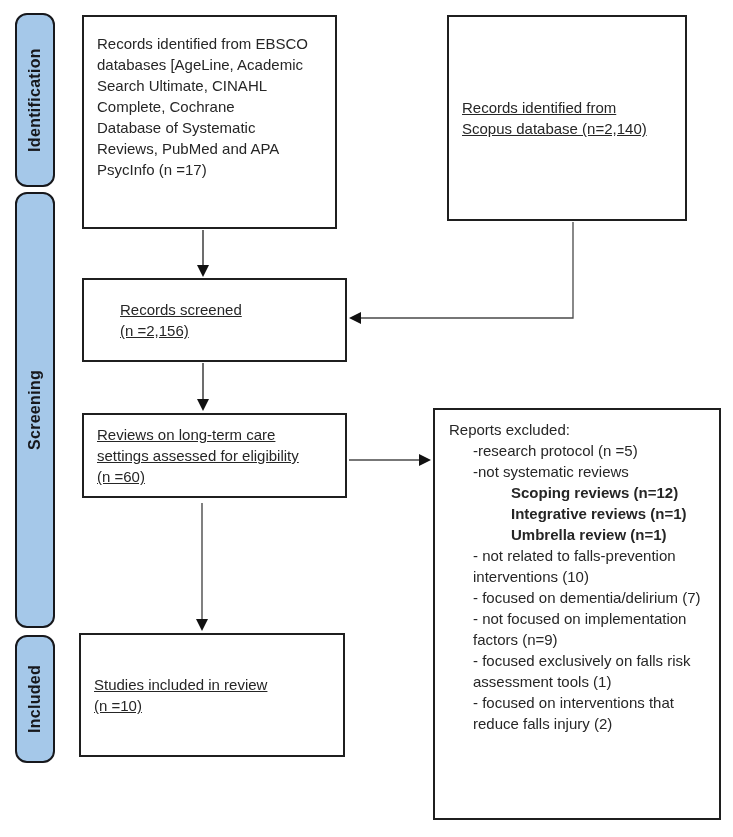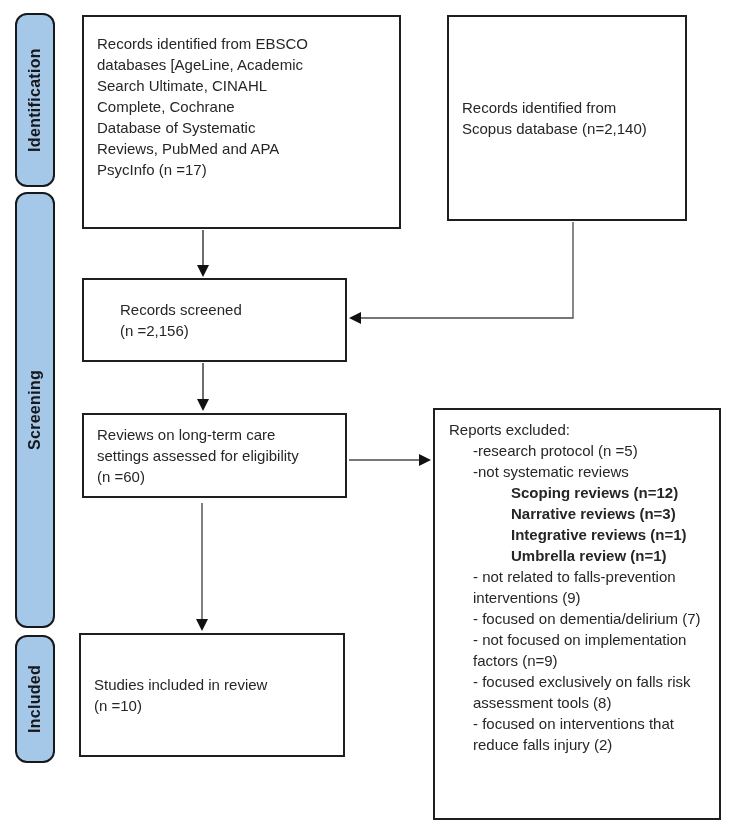--- a/index.html
+++ b/index.html
@@ -112,7 +112,7 @@
     <span class="vlabel">Included</span>
   </div>
 
-  <div class="flow-box pad-top" style="left:82px;top:15px;width:319px;height:214px;">
+  <div class="flow-box pad-top" style="left:82px;top:15px;width:255px;height:214px;">
     <div class="box-text">Records identified from EBSCO
 databases [AgeLine, Academic
 Search Ultimate, CINAHL

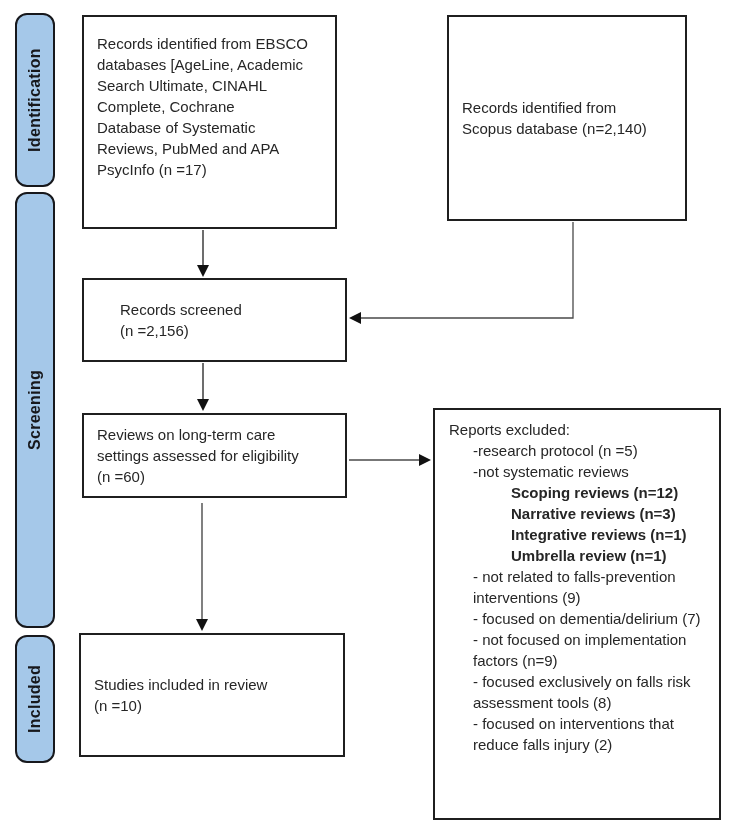--- a/index.html
+++ b/index.html
@@ -60,6 +60,7 @@
     display: flex;
     align-items: center;
     padding: 0 12px 0 13px;
+    text-decoration: underline;
   }
   .excluded-box {
     padding: 9px 8px 8px 14px;

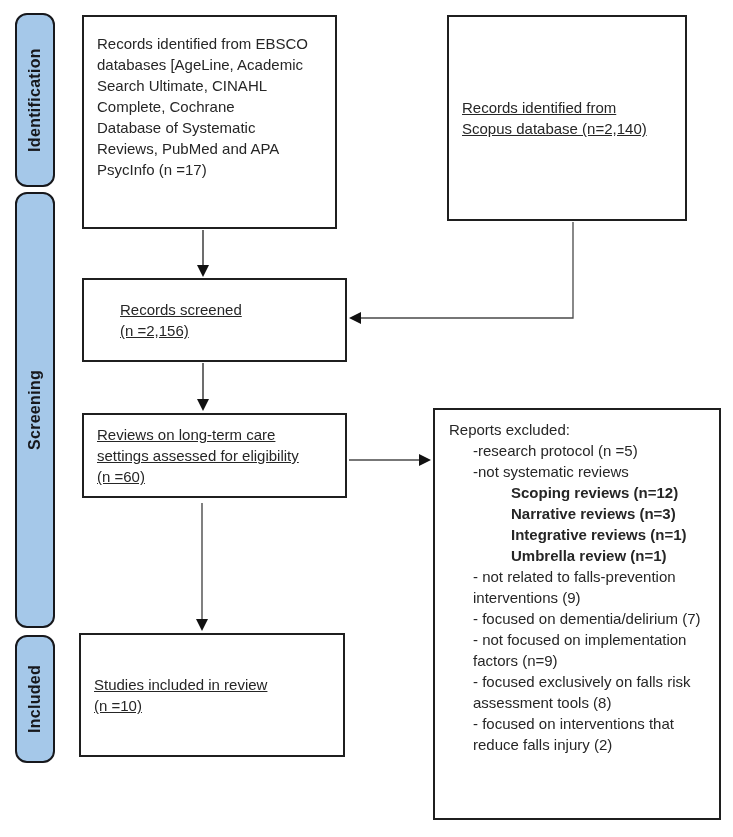--- a/index.html
+++ b/index.html
@@ -145,7 +145,6 @@
         <div class="ex-line ind1">-research protocol (n =5)</div>
         <div class="ex-line ind1">-not systematic reviews</div>
         <div class="ex-line ind2">Scoping reviews (n=12)</div>
-        <div class="ex-line ind2">Narrative reviews (n=3)</div>
         <div class="ex-line ind2">Integrative reviews (n=1)</div>
         <div class="ex-line ind2">Umbrella review (n=1)</div>
         <div class="ex-line ind1">- not related to falls-prevention interventions (9)</div>

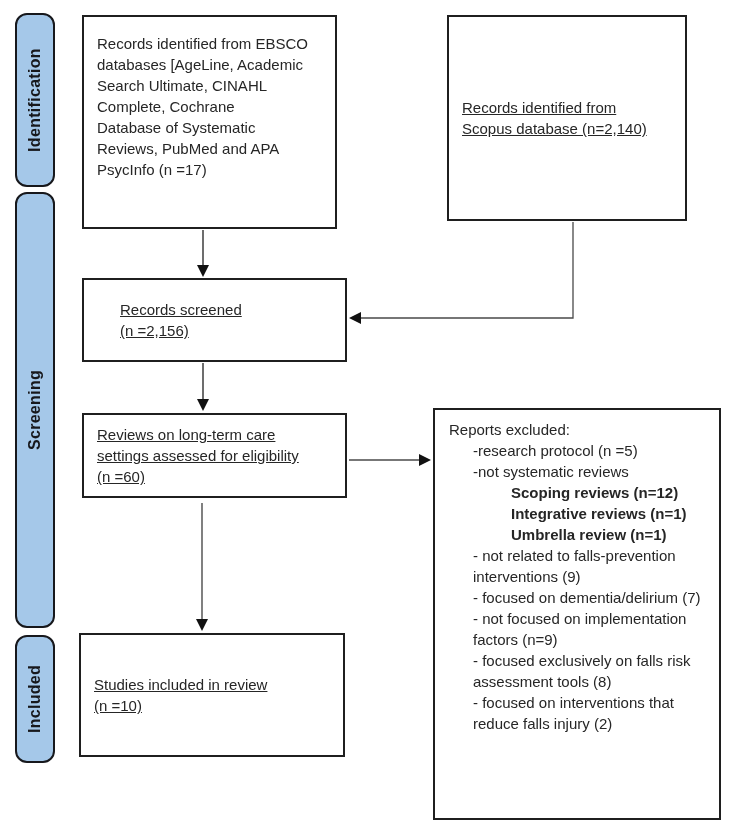--- a/index.html
+++ b/index.html
@@ -147,7 +147,7 @@
         <div class="ex-line ind2">Scoping reviews (n=12)</div>
         <div class="ex-line ind2">Integrative reviews (n=1)</div>
         <div class="ex-line ind2">Umbrella review (n=1)</div>
-        <div class="ex-line ind1">- not related to falls-prevention interventions (9)</div>
+        <div class="ex-line ind1">- not related to falls-prevention interventions (10)</div>
         <div class="ex-line ind1">- focused on dementia/delirium (7)</div>
         <div class="ex-line ind1">- not focused on implementation factors (n=9)</div>
         <div class="ex-line ind1">- focused exclusively on falls risk assessment tools (8)</div>

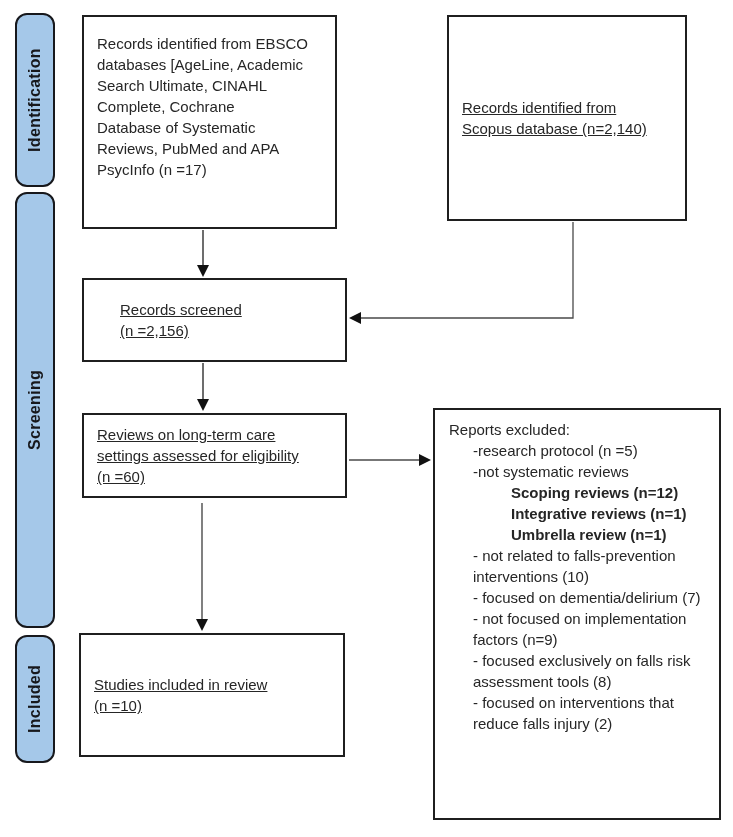--- a/index.html
+++ b/index.html
@@ -150,7 +150,7 @@
         <div class="ex-line ind1">- not related to falls-prevention interventions (10)</div>
         <div class="ex-line ind1">- focused on dementia/delirium (7)</div>
         <div class="ex-line ind1">- not focused on implementation factors (n=9)</div>
-        <div class="ex-line ind1">- focused exclusively on falls risk assessment tools (8)</div>
+        <div class="ex-line ind1">- focused exclusively on falls risk assessment tools (1)</div>
         <div class="ex-line ind1">- focused on interventions that reduce falls injury (2)</div>
       </div>
   </div>

